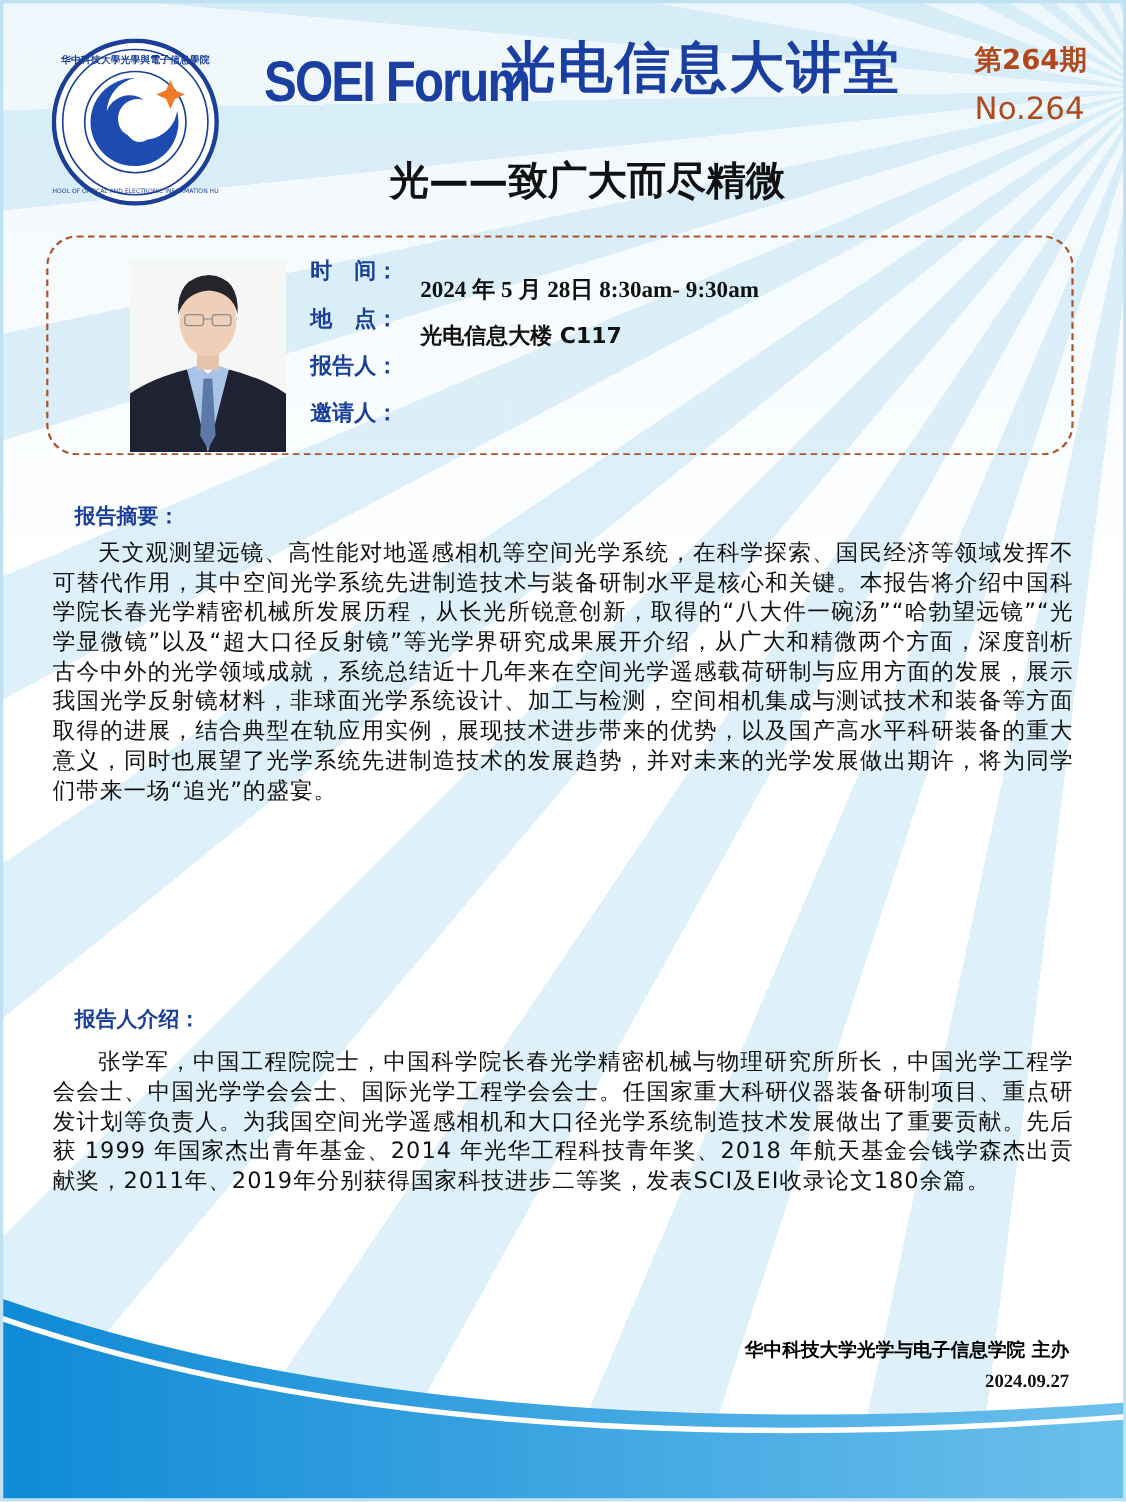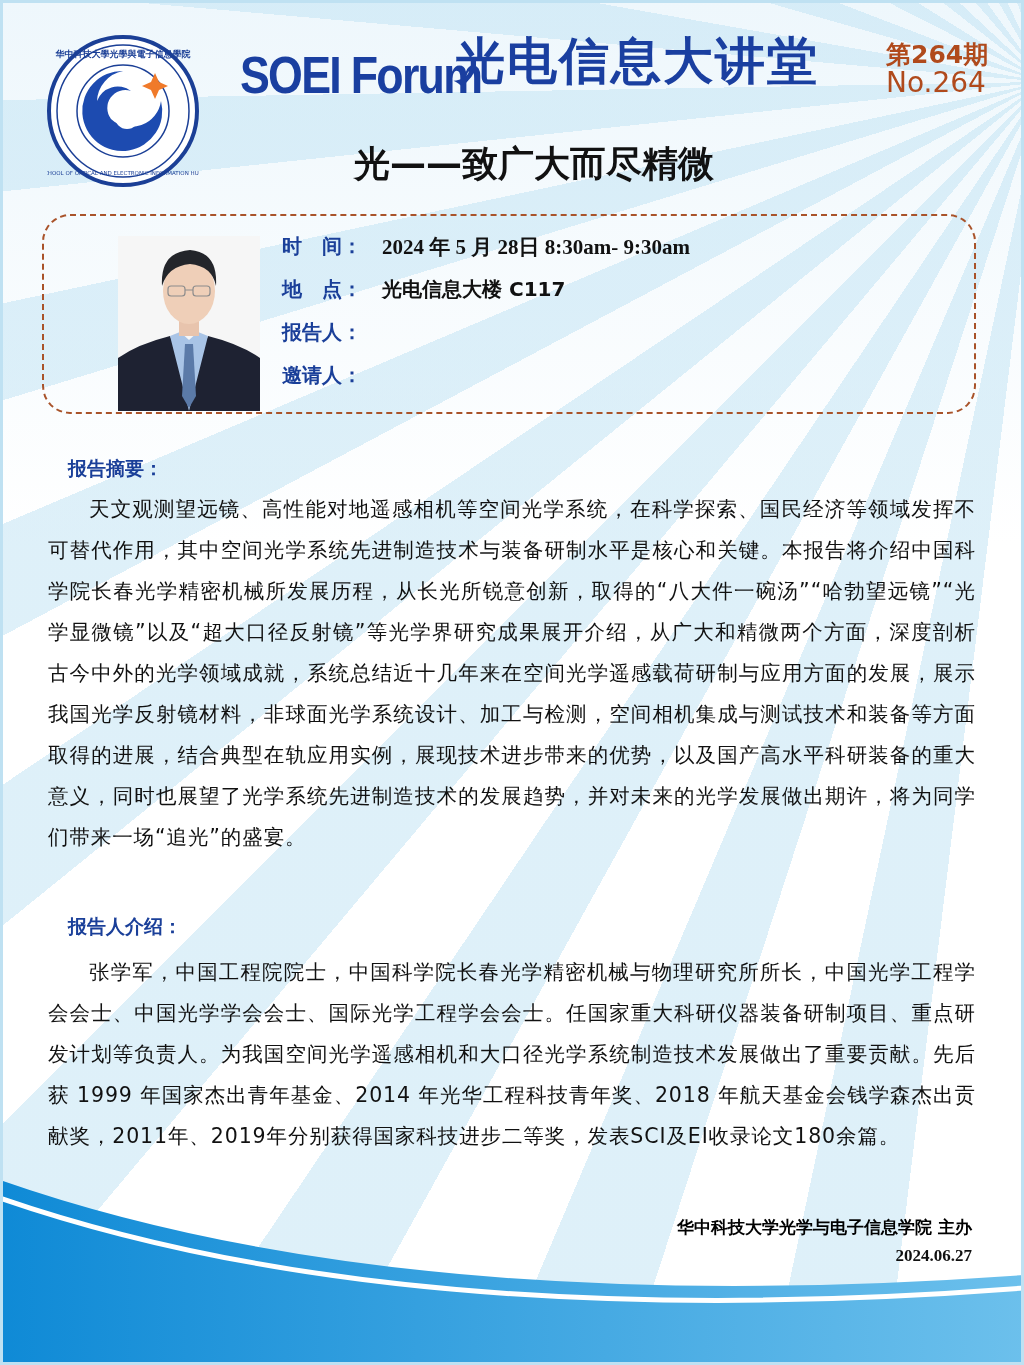--- a/index.html
+++ b/index.html
@@ -39,7 +39,7 @@
     font-family: "DejaVu Sans", sans-serif; font-weight: bold; line-height: 1;
   }
   .issue .cn { font-size: 25px; display: block; }
-  .issue .en { font-size: 28px; display: block; margin-top: 2px; font-weight: normal; }
+  .issue .en { font-size: 28px; display: block; margin-top: 18px; font-weight: normal; }
   .subtitle {
     position: absolute; left: 0; right: 0; top: 140px; text-align: center;
     font-size: 36px; font-weight: bold; color: #111; padding-left: 44px;

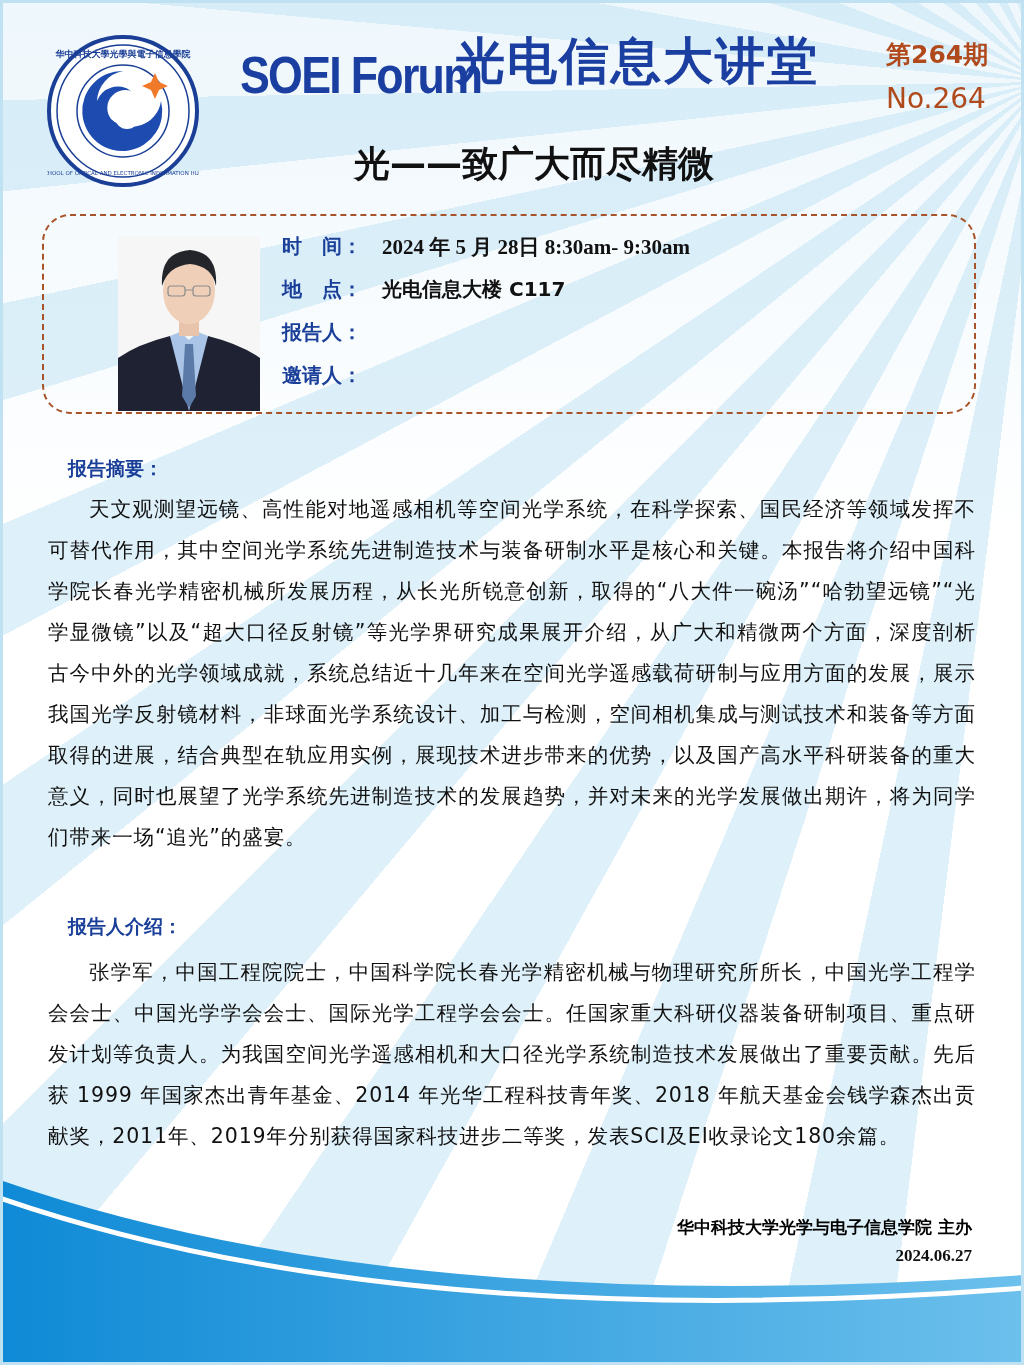--- a/index.html
+++ b/index.html
@@ -56,7 +56,7 @@
   .info-rows { position: absolute; left: 282px; top: 233px; }
   .info-row { height: 43px; display: flex; align-items: flex-start; font-size: 20px; white-space: nowrap; }
   .info-label { color: #1a3f99; font-weight: bold; width: 100px; letter-spacing: 0; }
-  .info-value { color: #111; font-weight: bold; }
+  .info-value { color: #111; font-weight: bold; margin-top: 16px; }
   .info-value.serif { font-family: "Liberation Serif", serif; font-size: 21px; }
   
   .section-head {

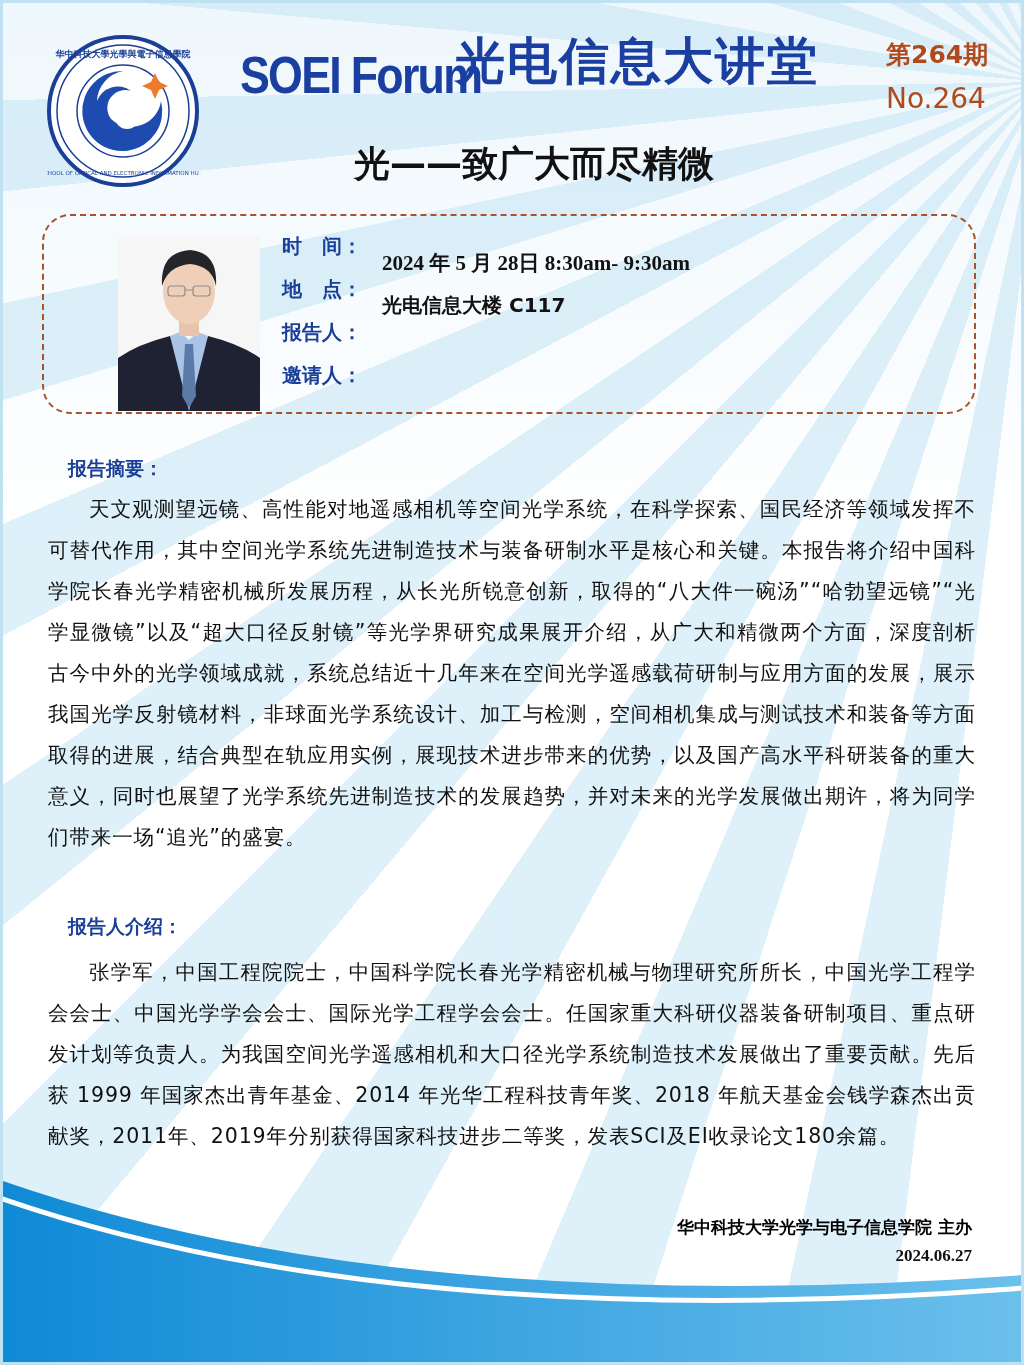--- a/index.html
+++ b/index.html
@@ -64,7 +64,7 @@
   }
   .para {
     position: absolute; left: 48px; width: 928px;
-    font-size: 20.5px; line-height: 41px; color: #111; letter-spacing: 0.9px;
+    font-size: 20.5px; line-height: 27px; color: #111; letter-spacing: 0.9px;
     text-indent: 2em; text-align: justify;
   }
   .footer-org {

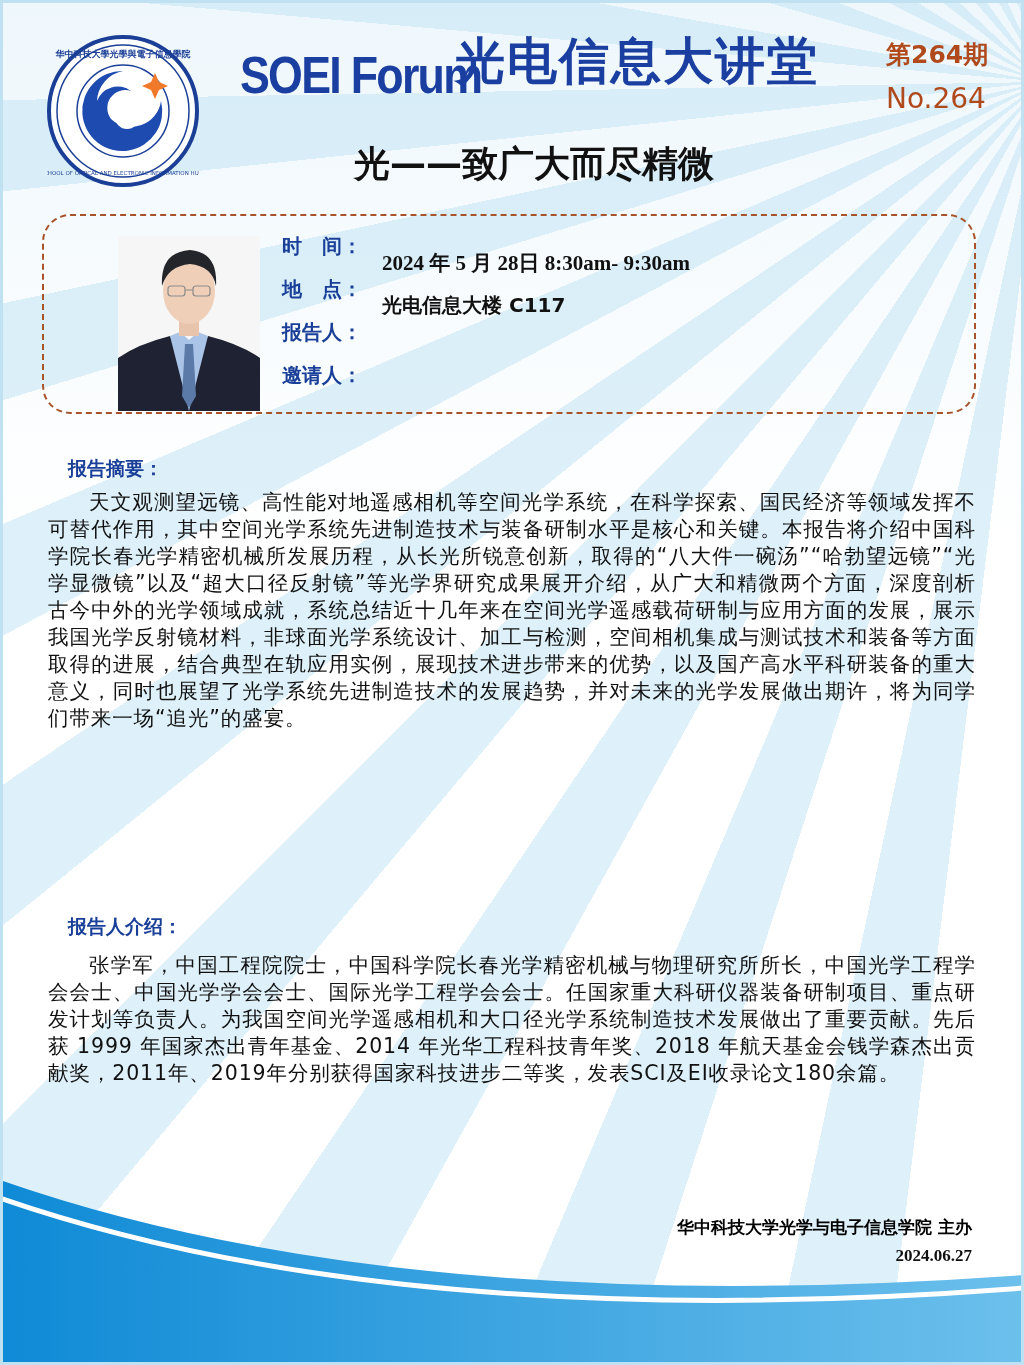--- a/index.html
+++ b/index.html
@@ -153,7 +153,7 @@
 </svg>
 
 <div class="footer-org">华中科技大学光学与电子信息学院 主办</div>
-<div class="footer-date">2024.06.27</div>
+<div class="footer-date">2024.09.27</div>
 
 <div class="border-frame"></div>
 

